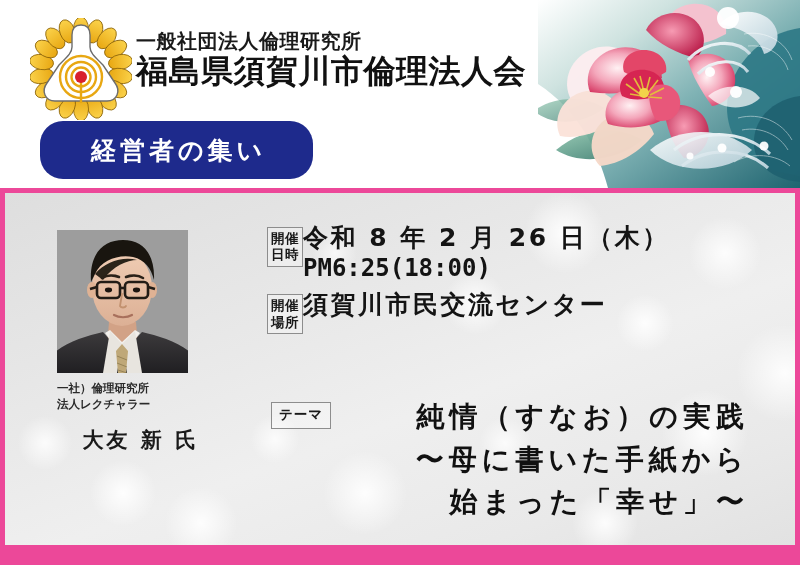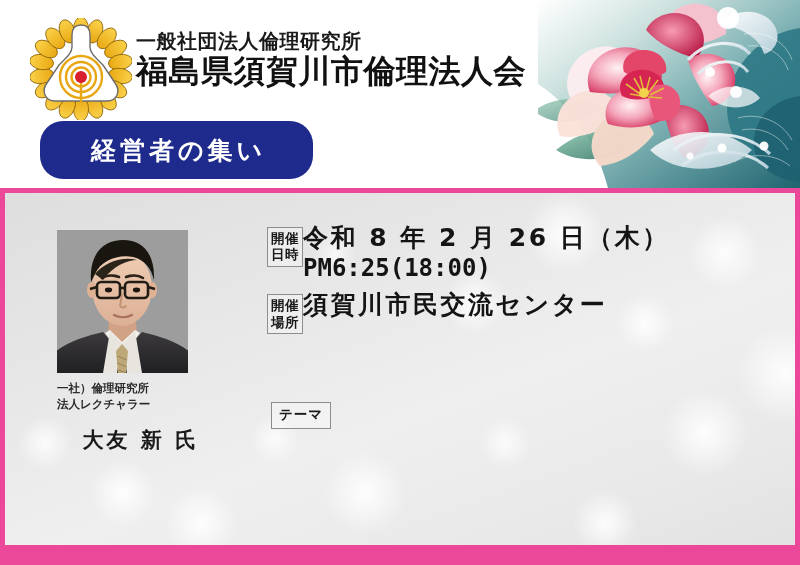--- a/index.html
+++ b/index.html
@@ -489,6 +489,11 @@
 
     <div class="theme-tag">テーマ</div>
 
+    <div class="theme-body">
+      <div class="theme-line">純情（すなお）の実践</div>
+      <div class="theme-line">〜母に書いた手紙から</div>
+      <div class="theme-line">始まった「幸せ」〜</div>
+    </div>
 
   </div>
 </div>

